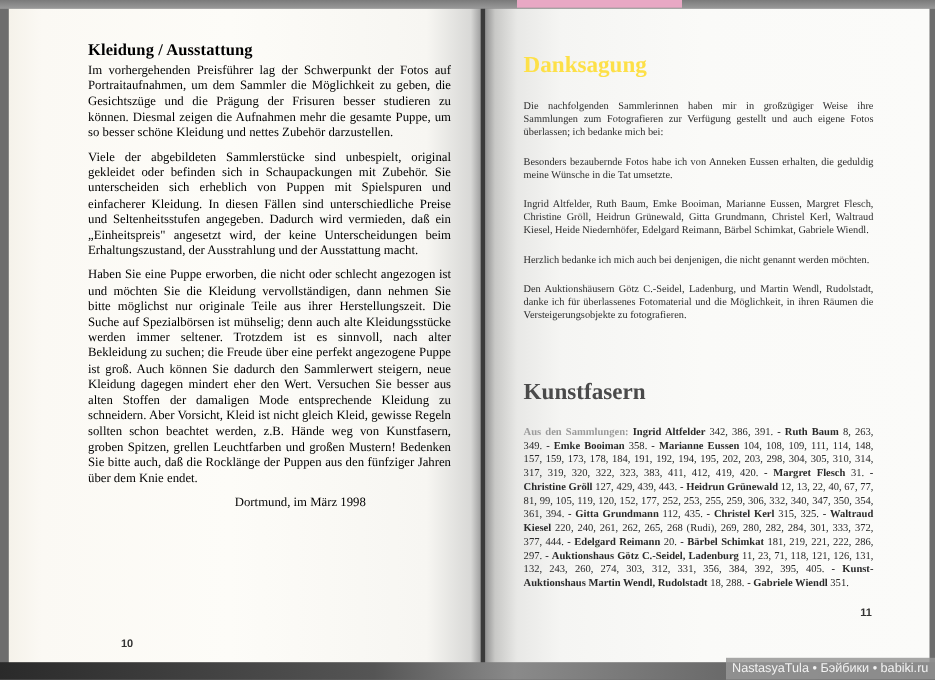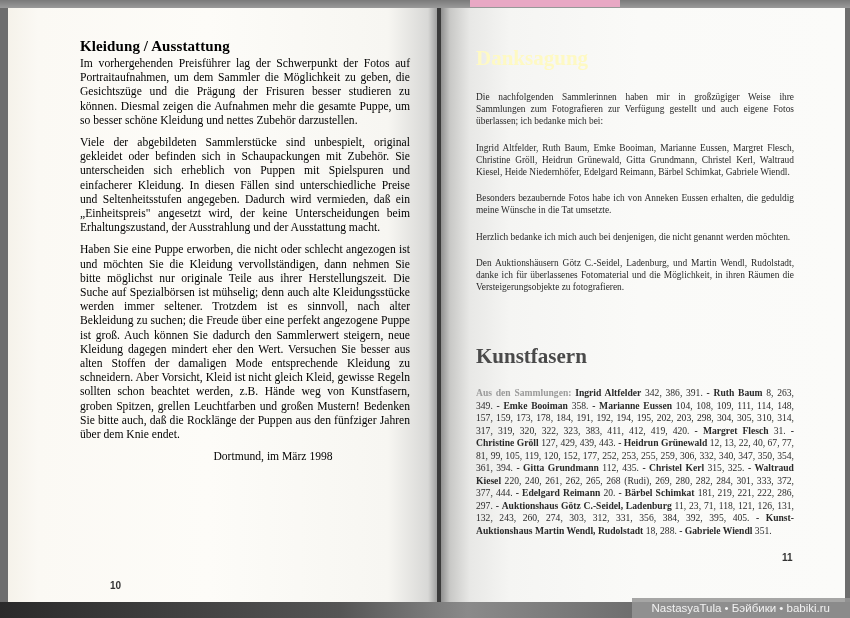--- a/index.html
+++ b/index.html
@@ -28,7 +28,7 @@
   .body-text { font-size:11.6px; line-height:14.2px; text-align:justify; margin:0 0 8px 0; }
   .signoff { font-size:11.6px; margin:6px 0 0 56px;text-align:center; }
 
-  .h-dank { font-weight:bold; font-size:21px; margin:0 0 20px 0; color:#fef9c3; }
+  .h-dank { font-weight:bold; font-size:21px; margin:0 0 20px 0; color:#fde047; }
   .rtext { font-size:9.4px; line-height:12.2px; text-align:justify; margin:14px 0 6px 0; color:#2a2a2a; }
 
   .h-foto { font-weight:bold; font-size:21px; color:#4a4a4a; margin:0 0 18px 0; }

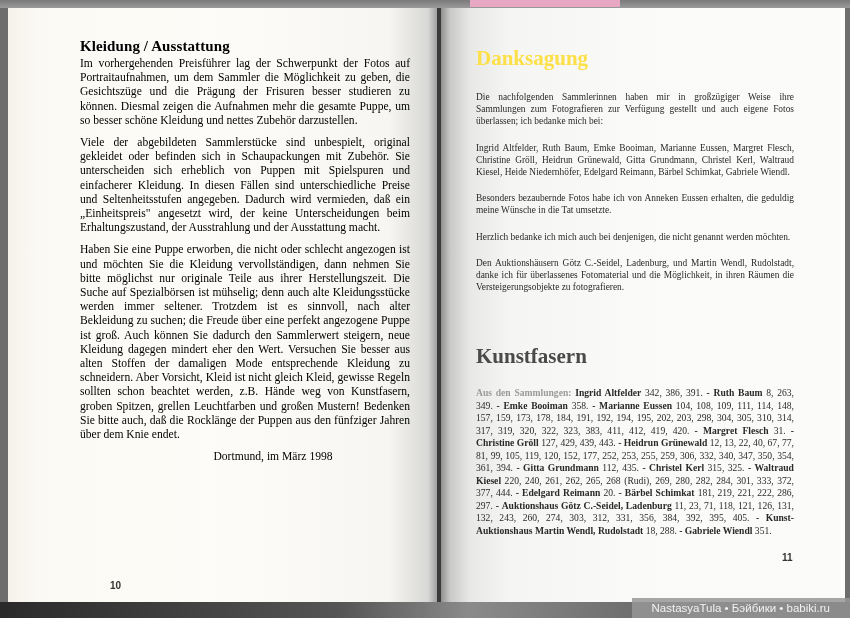--- a/index.html
+++ b/index.html
@@ -67,8 +67,8 @@
 <div class="right-content">
   <h2 class="h-dank">Danksagung</h2>
   <p class="rtext">Die nachfolgenden Sammlerinnen haben mir in großzügiger Weise ihre Sammlungen zum Fotografieren zur Verfügung gestellt und auch eigene Fotos überlassen; ich bedanke mich bei:</p>
+  <p class="rtext">Besonders bezaubernde Fotos habe ich von Anneken Eussen erhalten, die geduldig meine Wünsche in die Tat umsetzte.</p>
   <p class="rtext">Ingrid Altfelder, Ruth Baum, Emke Booiman, Marianne Eussen, Margret Flesch, Christine Gröll, Heidrun Grünewald, Gitta Grundmann, Christel Kerl, Waltraud Kiesel, Heide Niedernhöfer, Edelgard Reimann, Bärbel Schimkat, Gabriele Wiendl.</p>
-  <p class="rtext">Besonders bezaubernde Fotos habe ich von Anneken Eussen erhalten, die geduldig meine Wünsche in die Tat umsetzte.</p>
   <p class="rtext">Herzlich bedanke ich mich auch bei denjenigen, die nicht genannt werden möchten.</p>
   <p class="rtext">Den Auktionshäusern Götz C.-Seidel, Ladenburg, und Martin Wendl, Rudolstadt, danke ich für überlassenes Fotomaterial und die Möglichkeit, in ihren Räumen die Versteigerungsobjekte zu fotografieren.</p>
 </div>

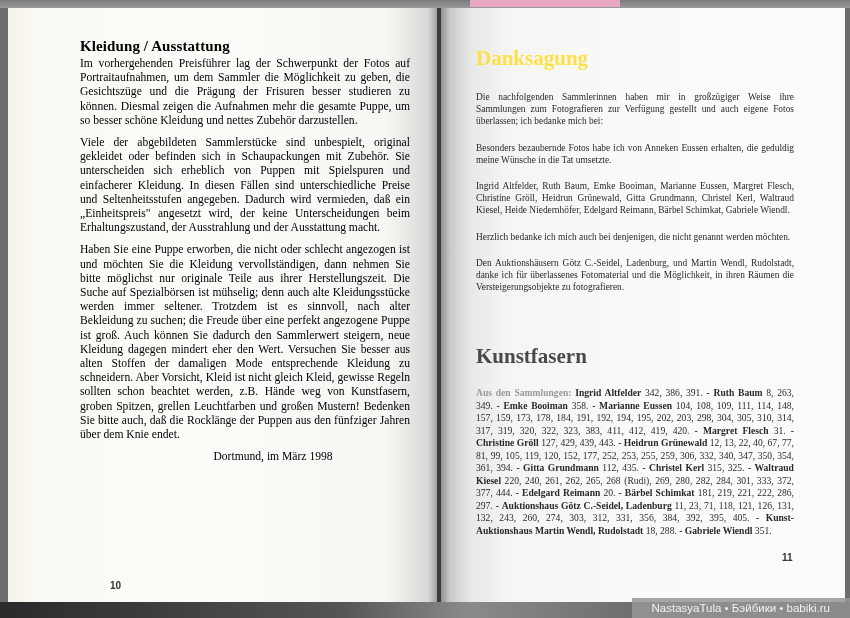--- a/index.html
+++ b/index.html
@@ -42,7 +42,7 @@
   .pn-left { left:110px; top:580px; }
   .pn-right { left:782px; top:552px; }
 
-  .watermark { position:absolute; right:0; bottom:0; height:20px; padding:0 20px;
+  .watermark { position:absolute; right:0; bottom:0; height:20px; padding:0 6px;
     background:rgba(150,150,150,0.85); color:#f2f2f2;
     font-family:"Liberation Sans","DejaVu Sans",sans-serif; font-size:11.5px; line-height:20px; }
 </style>

